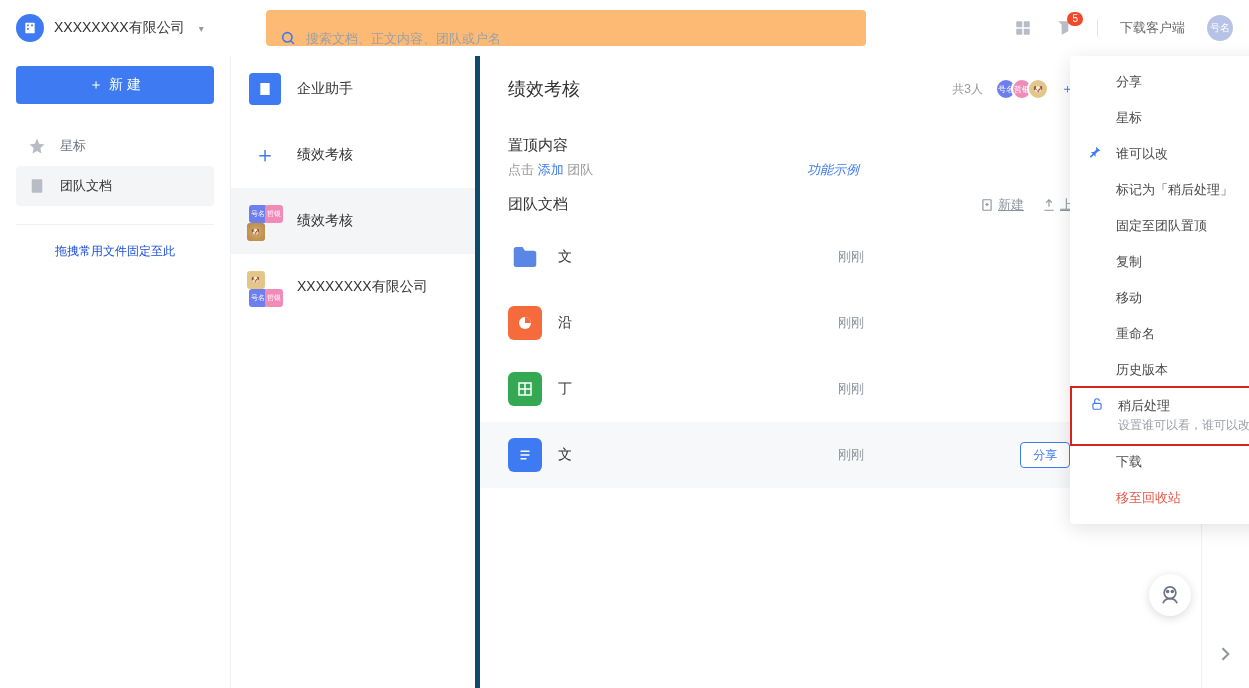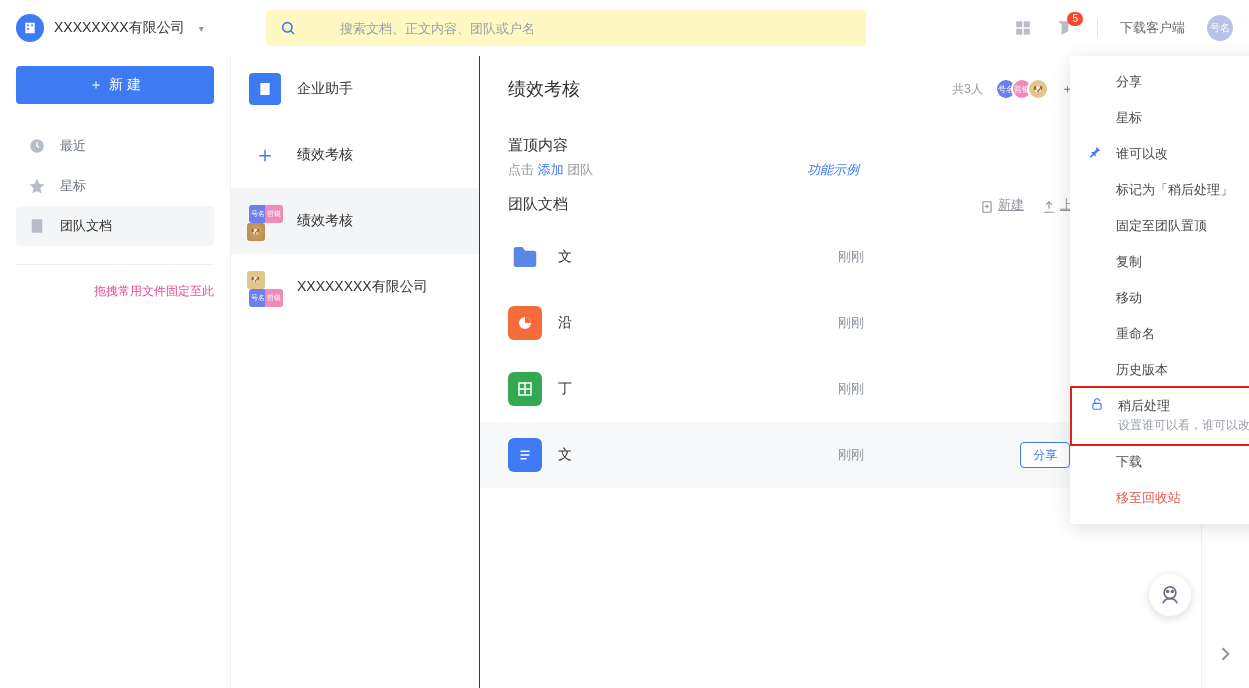--- a/index.html
+++ b/index.html
@@ -11,7 +11,7 @@
     .brand-logo { width: 28px; height: 28px; border-radius: 50%; background: #3e7af2; display: flex; align-items: center; justify-content: center; color: #fff; }
     .brand-name { font-size: 14px; font-weight: 500; color: #333; }
     .brand-caret { color: #999; font-size: 10px; margin-left: 4px; }
-    .search { flex: 1; max-width: 600px; background: #fef9c3; border-radius: 4px; height: 36px; display: flex; align-items: center; padding: 0 14px; margin-left: 20px; gap: 34px; }
+    .search { flex: 1; max-width: 600px; background: #fdba74; border-radius: 4px; height: 36px; display: flex; align-items: flex-end; padding: 0 14px; margin-left: 20px; }
     .search-icon { color: #3e7af2; margin-right: 10px; }
     .search input { border: none; background: transparent; outline: none; font-size: 13px; flex: 1; color: #333; }
     .search input::placeholder { color: #9aa0a8; }

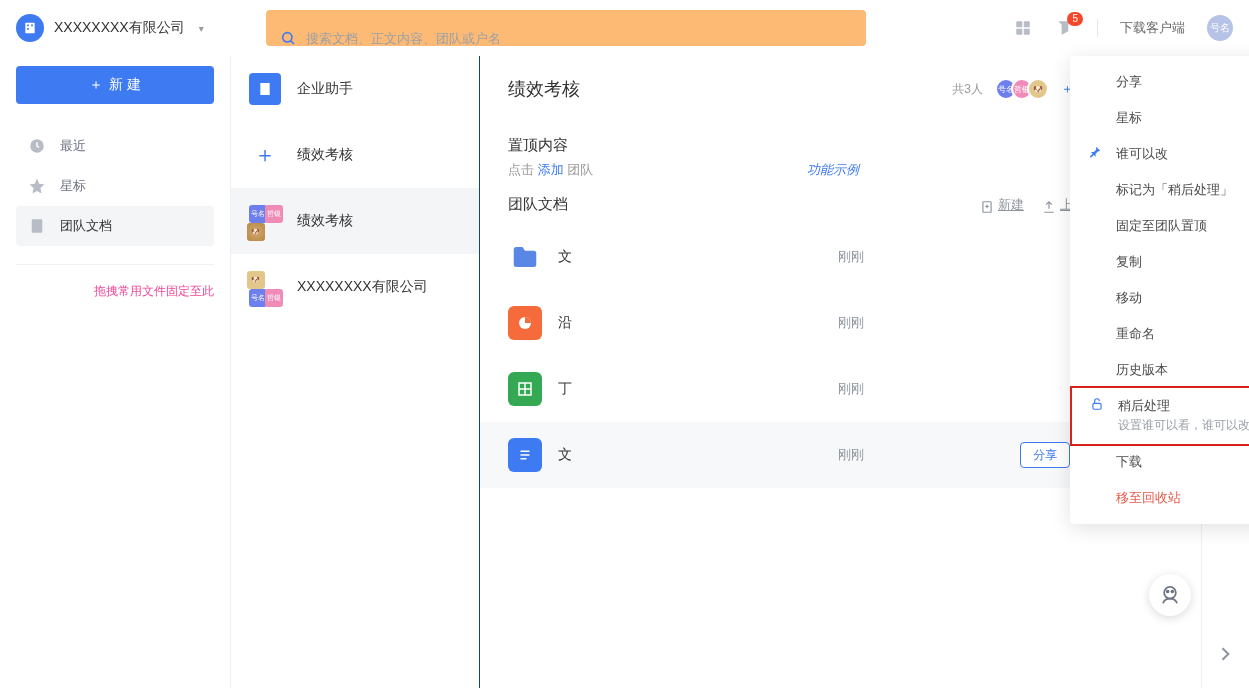--- a/index.html
+++ b/index.html
@@ -36,7 +36,7 @@
     .nav-hint { color: #ec4899; font-size: 12px; text-align: right; }
 
     
-    .midcol { width: 250px; border-left: 1px solid #eef0f3; border-right: 1px solid #0c4a6e; }
+    .midcol { width: 250px; border-left: 1px solid #eef0f3; border-right: 5px solid #0c4a6e; }
     .mid-item { height: 66px; display: flex; align-items: center; gap: 16px; padding: 0 18px; cursor: pointer; }
     .mid-item.active { background: #f4f5f7; }
     .mid-icon { width: 32px; height: 32px; border-radius: 4px; display: flex; align-items: center; justify-content: center; color: #fff; }

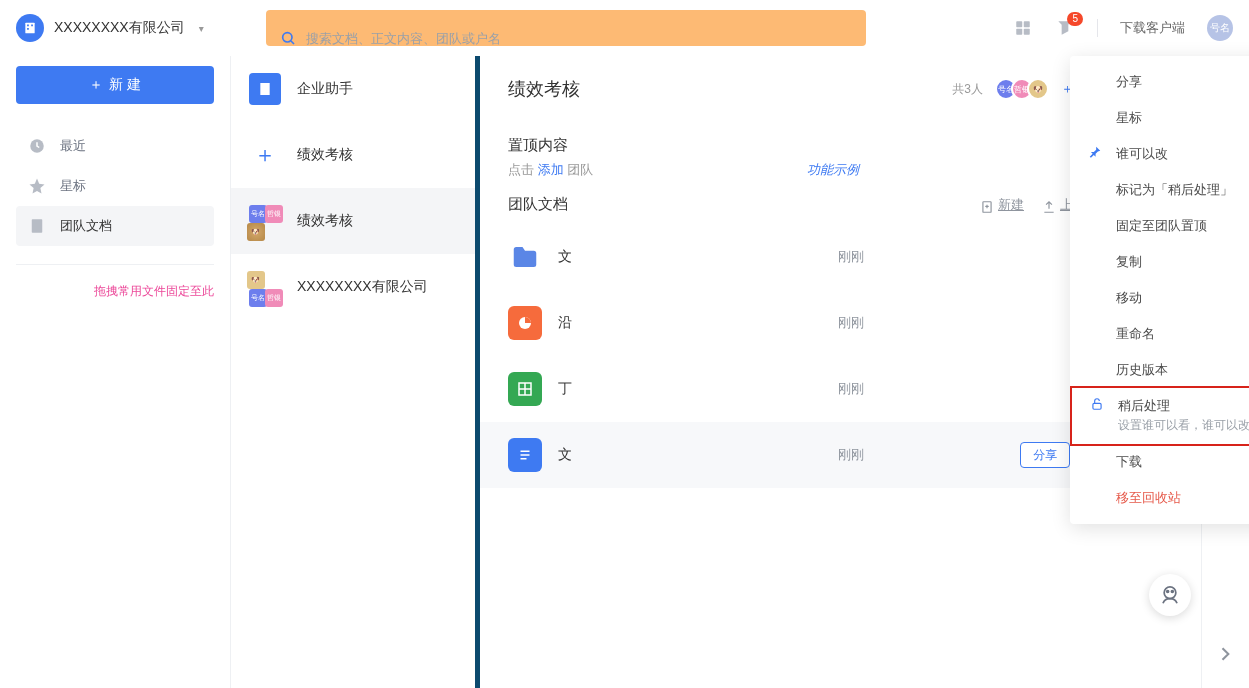--- a/index.html
+++ b/index.html
@@ -164,15 +164,6 @@
     <div class="nav-item">
       <span class="nicon">
           <svg width="18" height="18" viewBox="0 0 24 24" fill="currentColor">
-            <circle cx="12" cy="12" r="9"></circle>
-            <path d="M12 7v5l3 2" stroke="#fff" stroke-width="2" fill="none"></path>
-          </svg>
-        </span>
-      <span>最近</span>
-    </div>
-    <div class="nav-item">
-      <span class="nicon">
-          <svg width="18" height="18" viewBox="0 0 24 24" fill="currentColor">
             <path d="M12 2l2.9 6.9L22 10l-5.5 4.7L18 22l-6-3.5L6 22l1.5-7.3L2 10l7.1-1.1z"></path>
           </svg>
         </span>

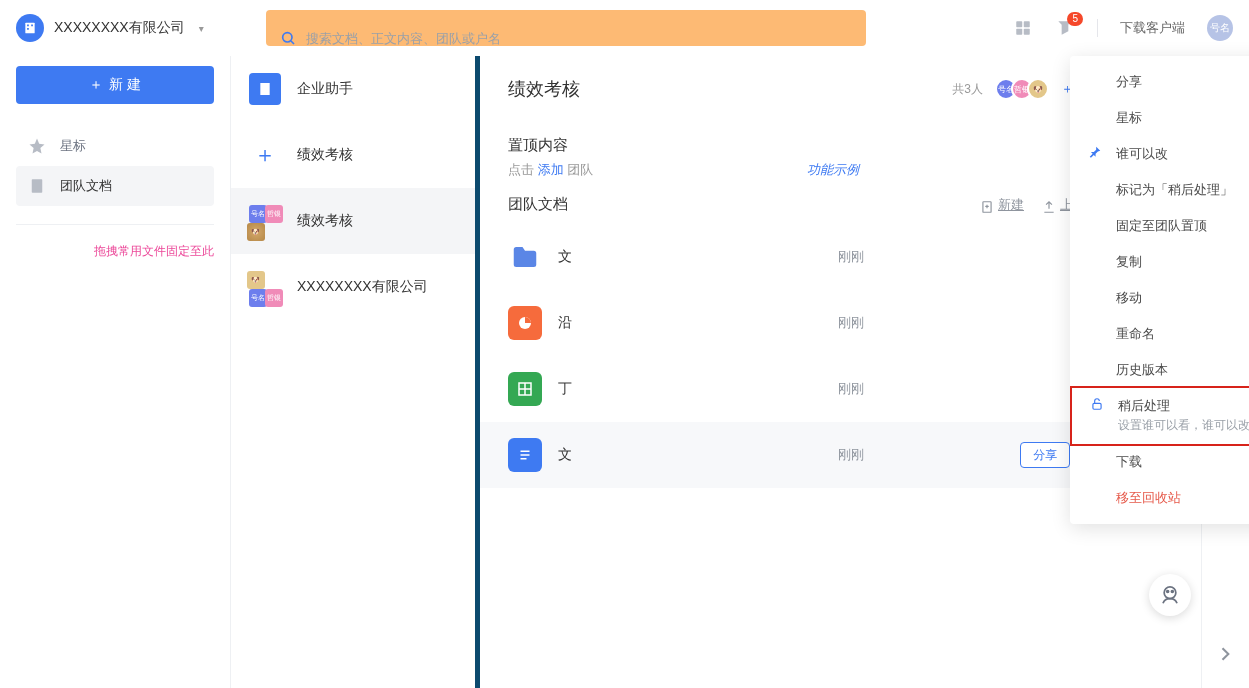--- a/index.html
+++ b/index.html
@@ -72,7 +72,7 @@
     .docs-head { display: flex; align-items: center; padding: 6px 28px 10px; }
     .docs-head .tit { font-size: 15px; color: #333; }
     .docs-actions { margin-left: auto; display: flex; align-items: center; gap: 18px; color: #8f959e; font-size: 13px; }
-    .da { display: flex; align-items: flex-end; gap: 4px; cursor: pointer; text-decoration: underline; }
+    .da { display: flex; align-items: center; gap: 4px; cursor: pointer; text-decoration: underline; }
 
     .doc-row { display: flex; align-items: center; padding: 0 28px; height: 66px; }
     .doc-row:hover, .doc-row.hover { background: #f7f8fa; }

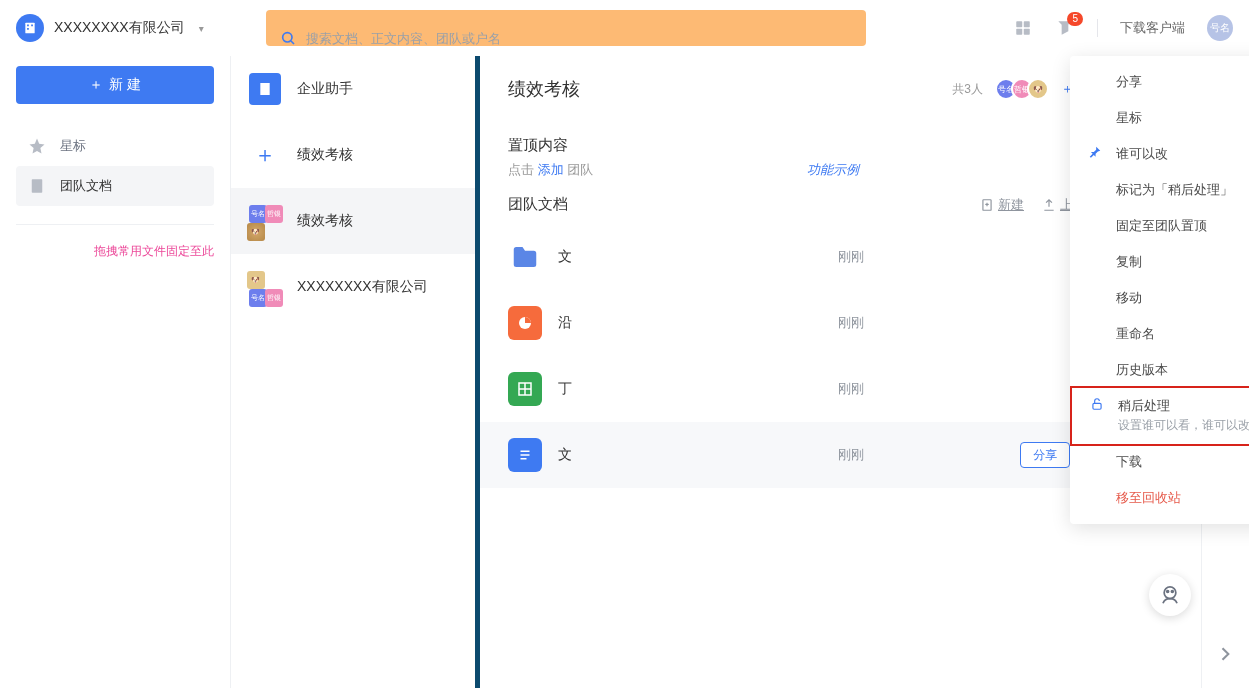--- a/index.html
+++ b/index.html
@@ -33,7 +33,7 @@
     .nav-item.active { background: #f4f5f7; color: #333; }
     .nav-item .nicon { width: 18px; color: #b7bcc5; }
     .nav-sep { border: none; border-top: 1px solid #eef0f3; margin: 18px 0; }
-    .nav-hint { color: #ec4899; font-size: 12px; text-align: right; }
+    .nav-hint { color: #1d4ed8; font-size: 12px; text-align: center; }
 
     
     .midcol { width: 250px; border-left: 1px solid #eef0f3; border-right: 5px solid #0c4a6e; }

